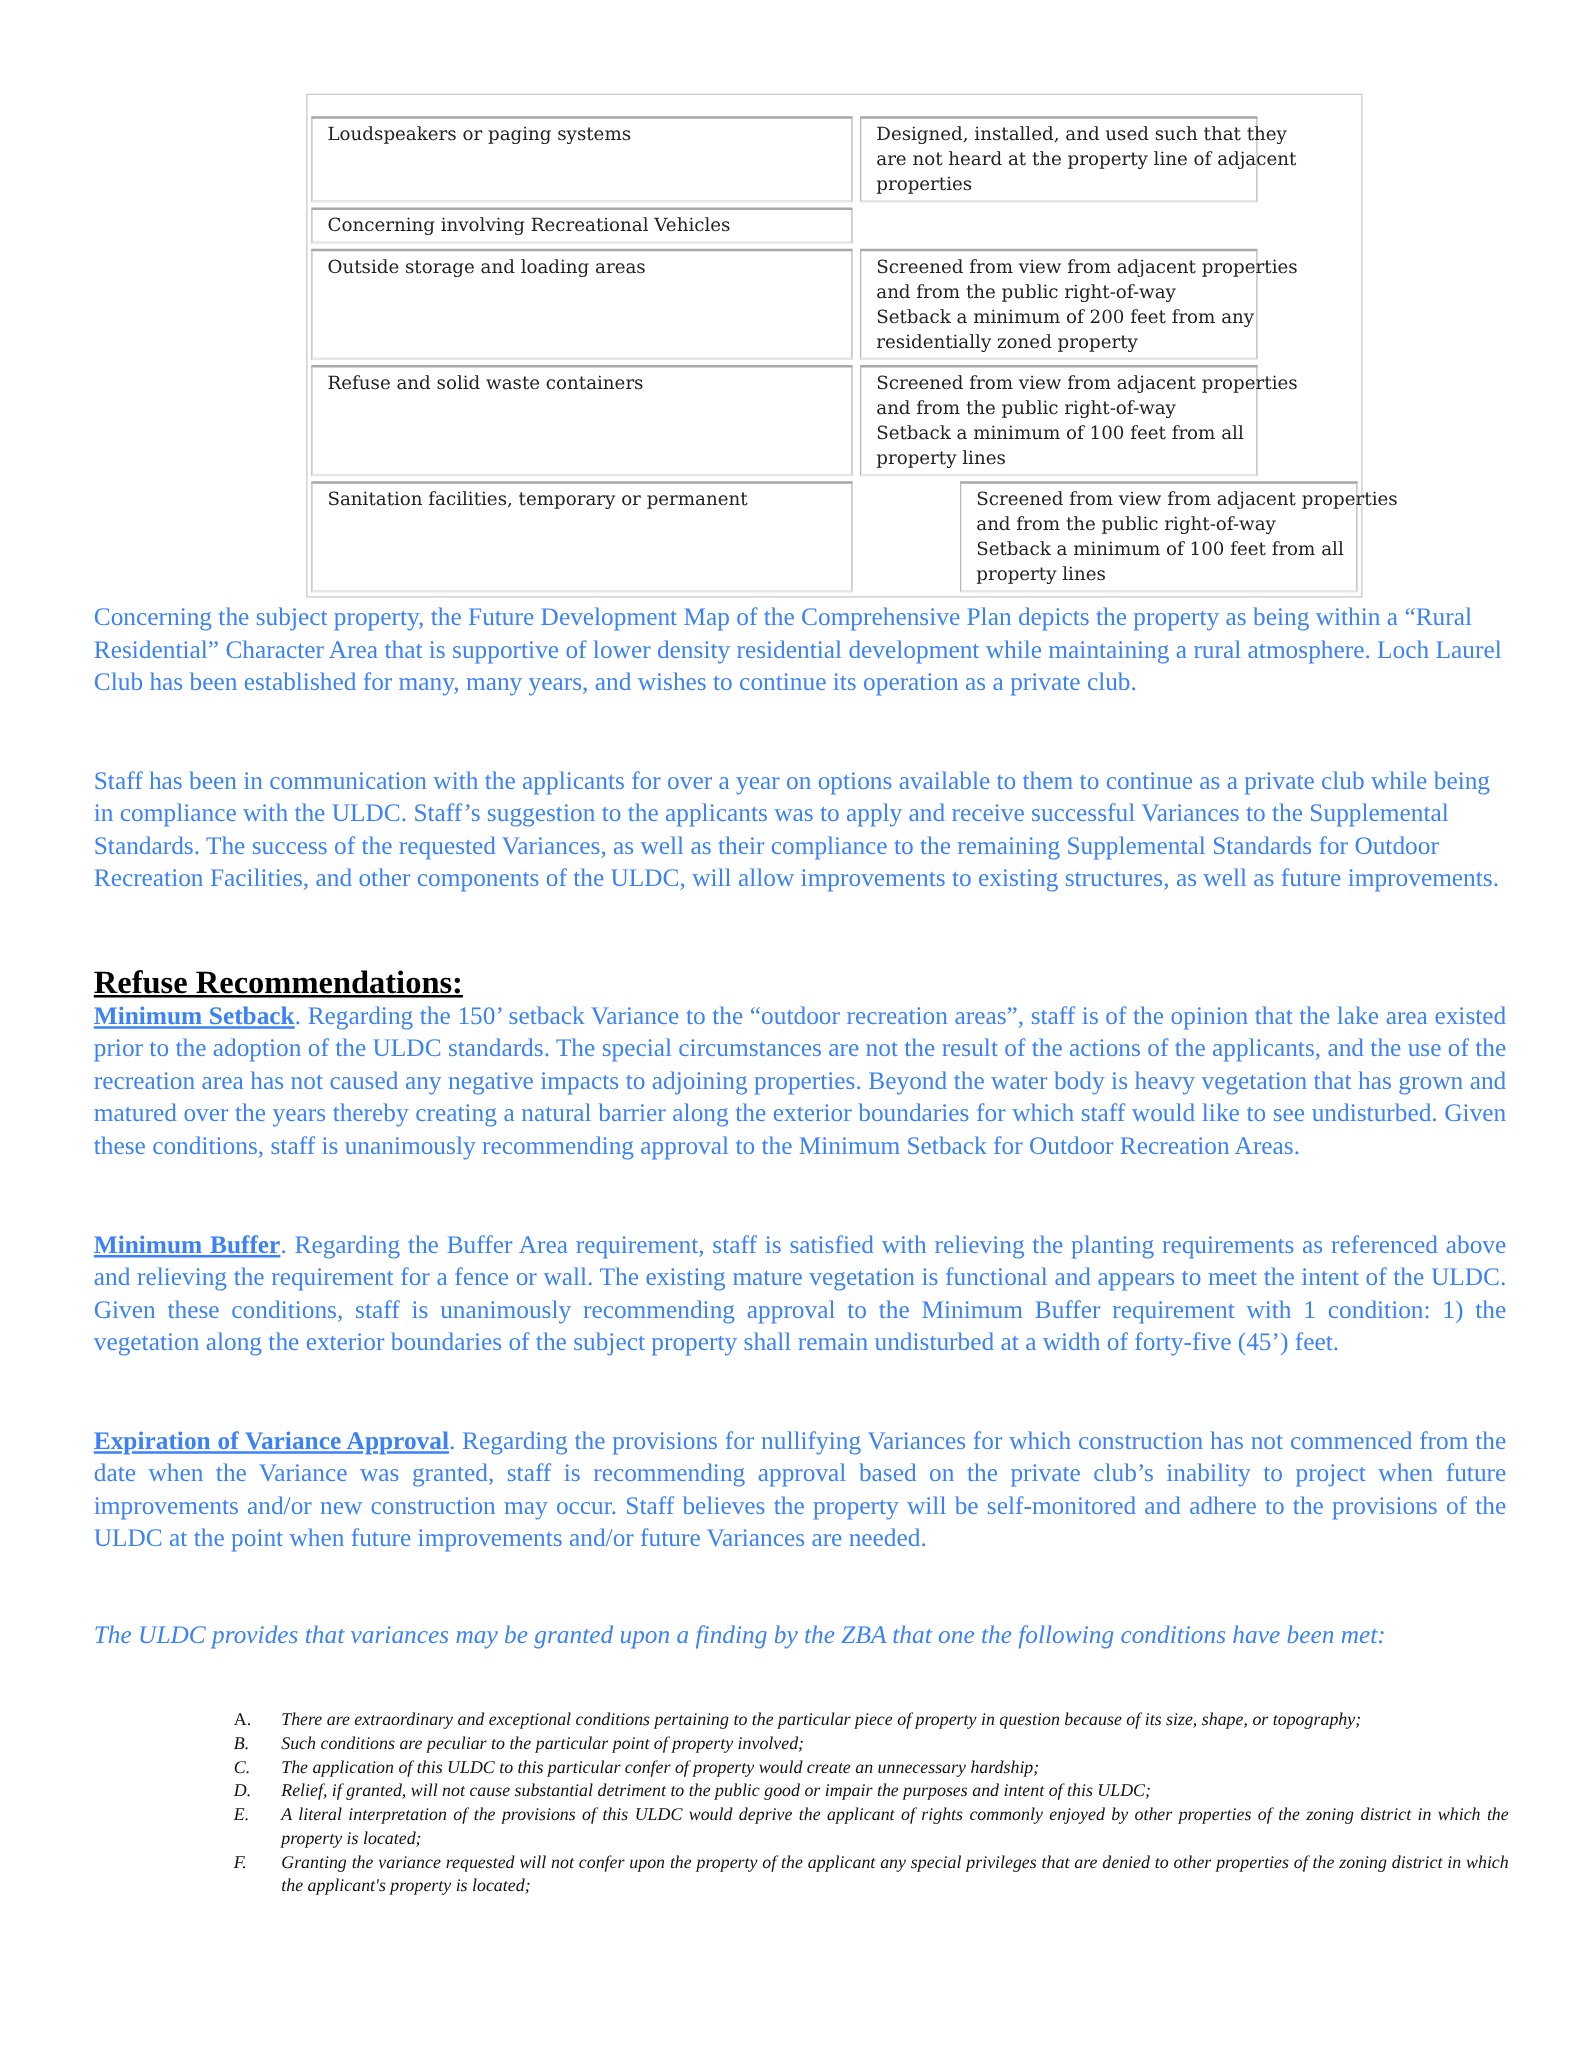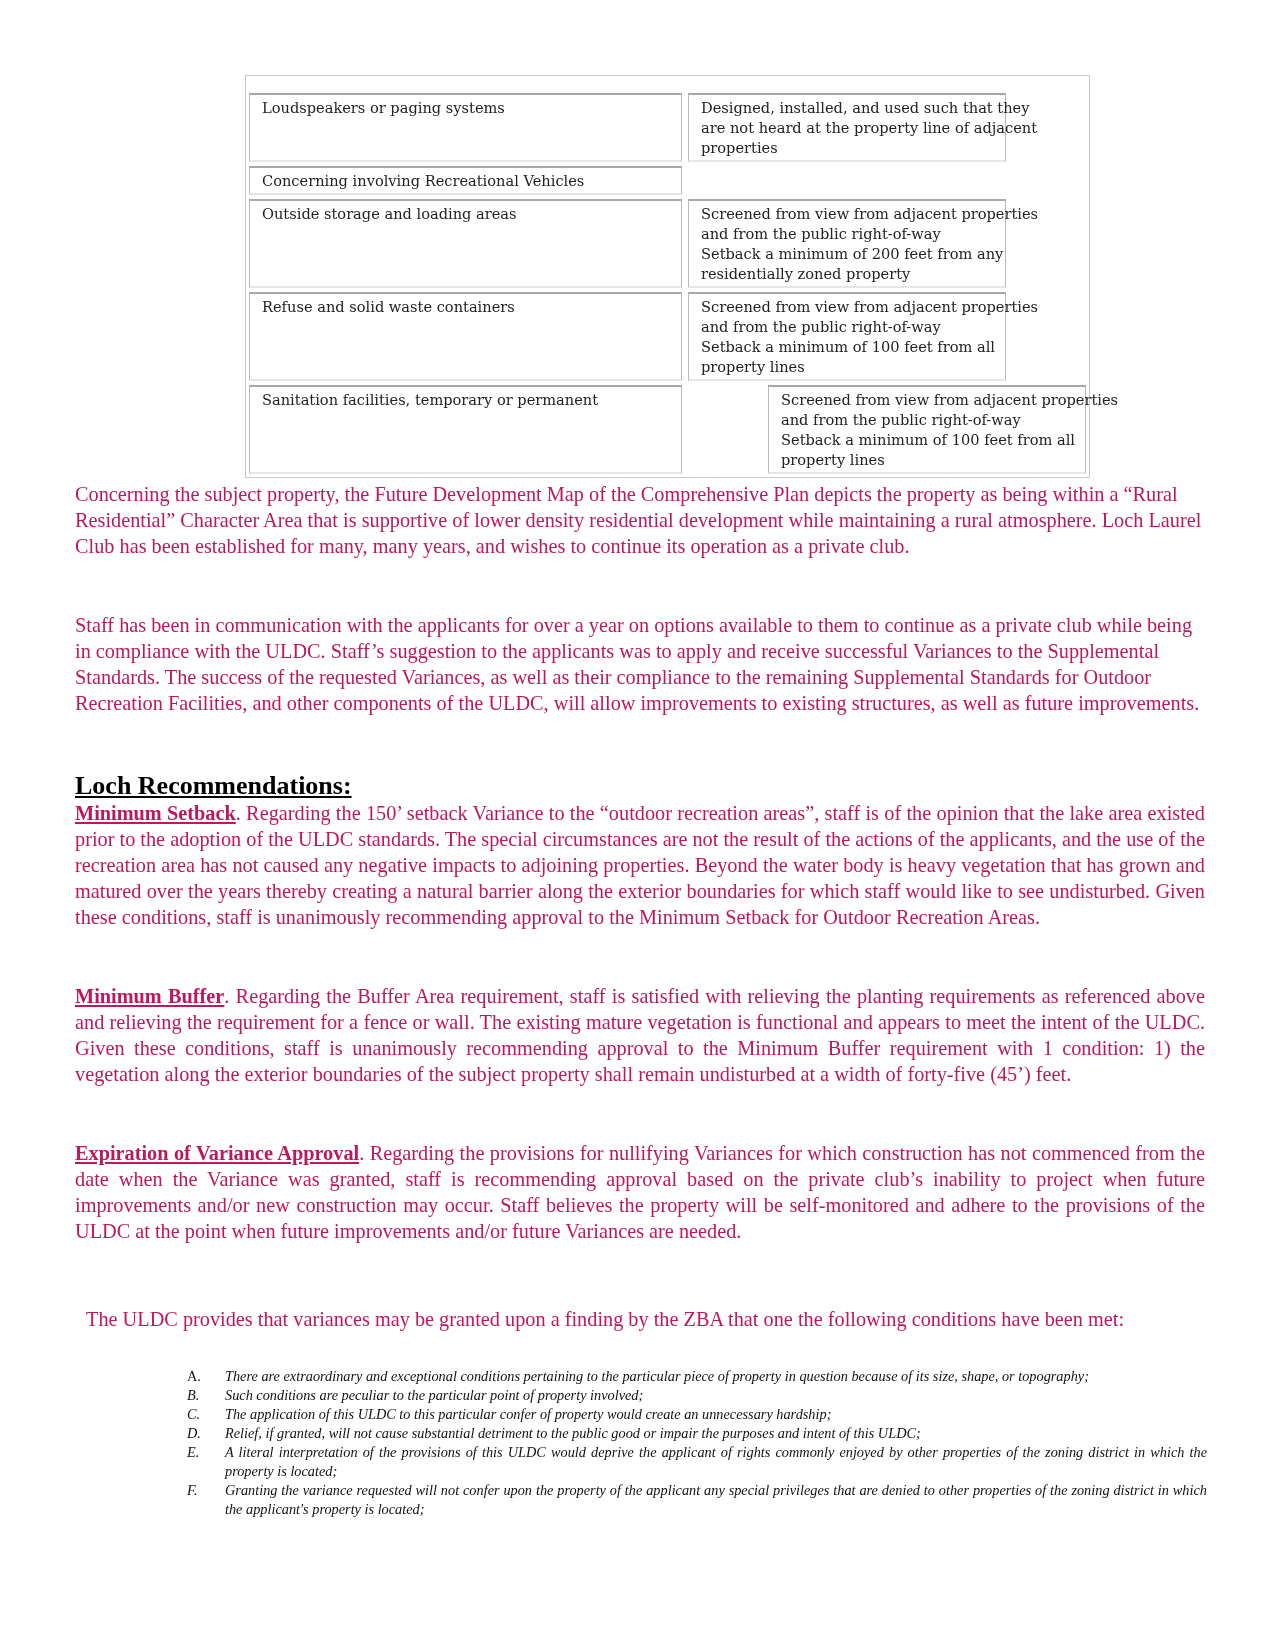--- a/index.html
+++ b/index.html
@@ -25,7 +25,7 @@
   
   .para {
     position: absolute; left: 75px; width: 1130px;
-    font-family: "Liberation Serif", serif; font-size: 20.3px; line-height: 26px; color: #be185d;
+    font-family: "Liberation Serif", serif; font-size: 20.3px; line-height: 26px; color: #3b82f6;
   }
   .para.justify { text-align: justify; }
   .lead { font-weight: bold; text-decoration: underline; }

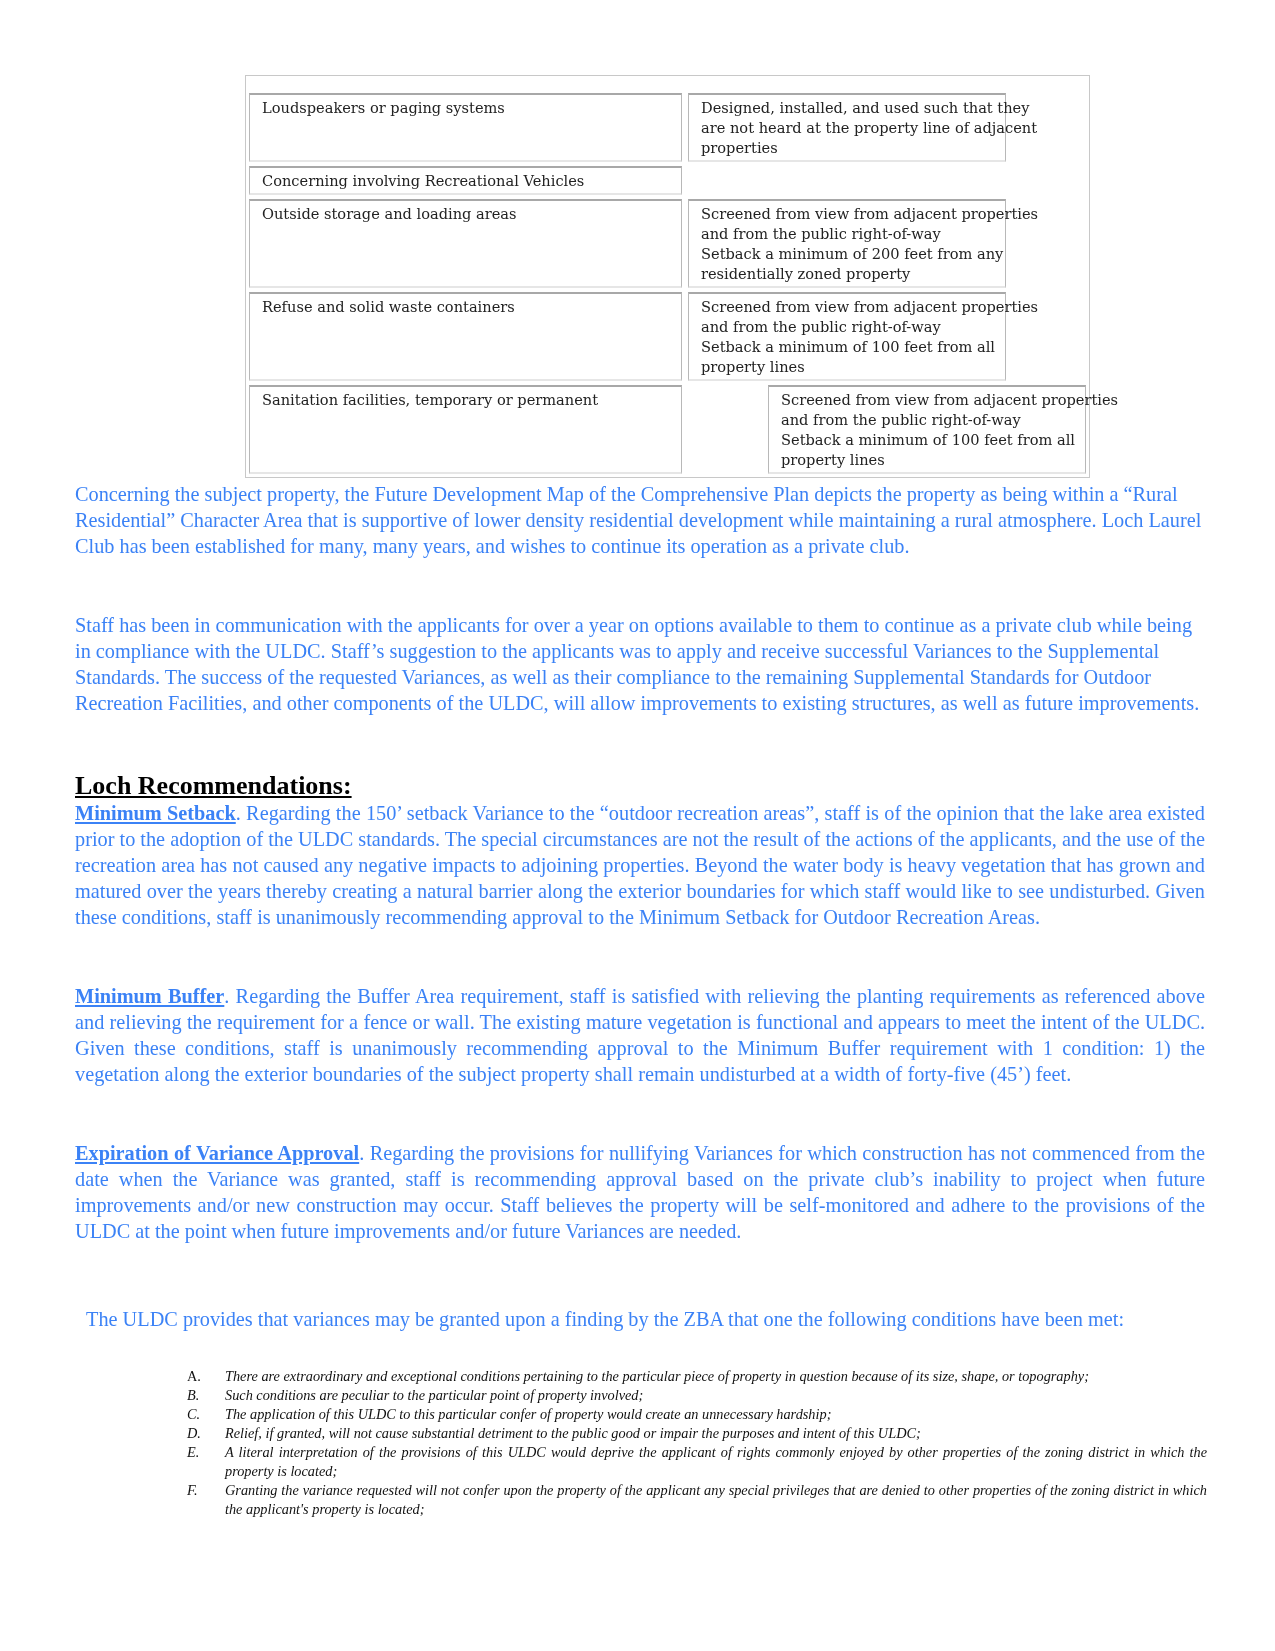--- a/index.html
+++ b/index.html
@@ -106,7 +106,7 @@
 
   <p class="para" style="top:612px; margin:0;">Staff has been in communication with the applicants for over a year on options available to them to continue as a private club while being in compliance with the ULDC.  Staff’s suggestion to the applicants was to apply and receive successful Variances to the Supplemental Standards.  The success of the requested Variances, as well as their compliance to the remaining Supplemental Standards for Outdoor Recreation Facilities, and other components of the ULDC, will allow improvements to existing structures, as well as future improvements.</p>
 
-  <h2 class="heading" style="margin:0;">Loch Recommendations:</h2>
+  <h2 class="heading" style="margin:0;">Refuse Recommendations:</h2>
 
   <p class="para justify" style="top:800px; margin:0;"><span class="lead">Minimum Setback</span><span>.  Regarding the 150’ setback Variance to the “outdoor recreation areas”, staff is of the opinion that the lake area existed prior to the adoption of the ULDC standards.  The special circumstances are not the result of the actions of the applicants, and the use of the recreation area has not caused any negative impacts to adjoining properties.  Beyond the water body is heavy vegetation that has grown and matured over the years thereby creating a natural barrier along the exterior boundaries for which staff would like to see undisturbed.  Given these conditions, staff is unanimously recommending approval to the Minimum Setback for Outdoor Recreation Areas.</span></p>
 

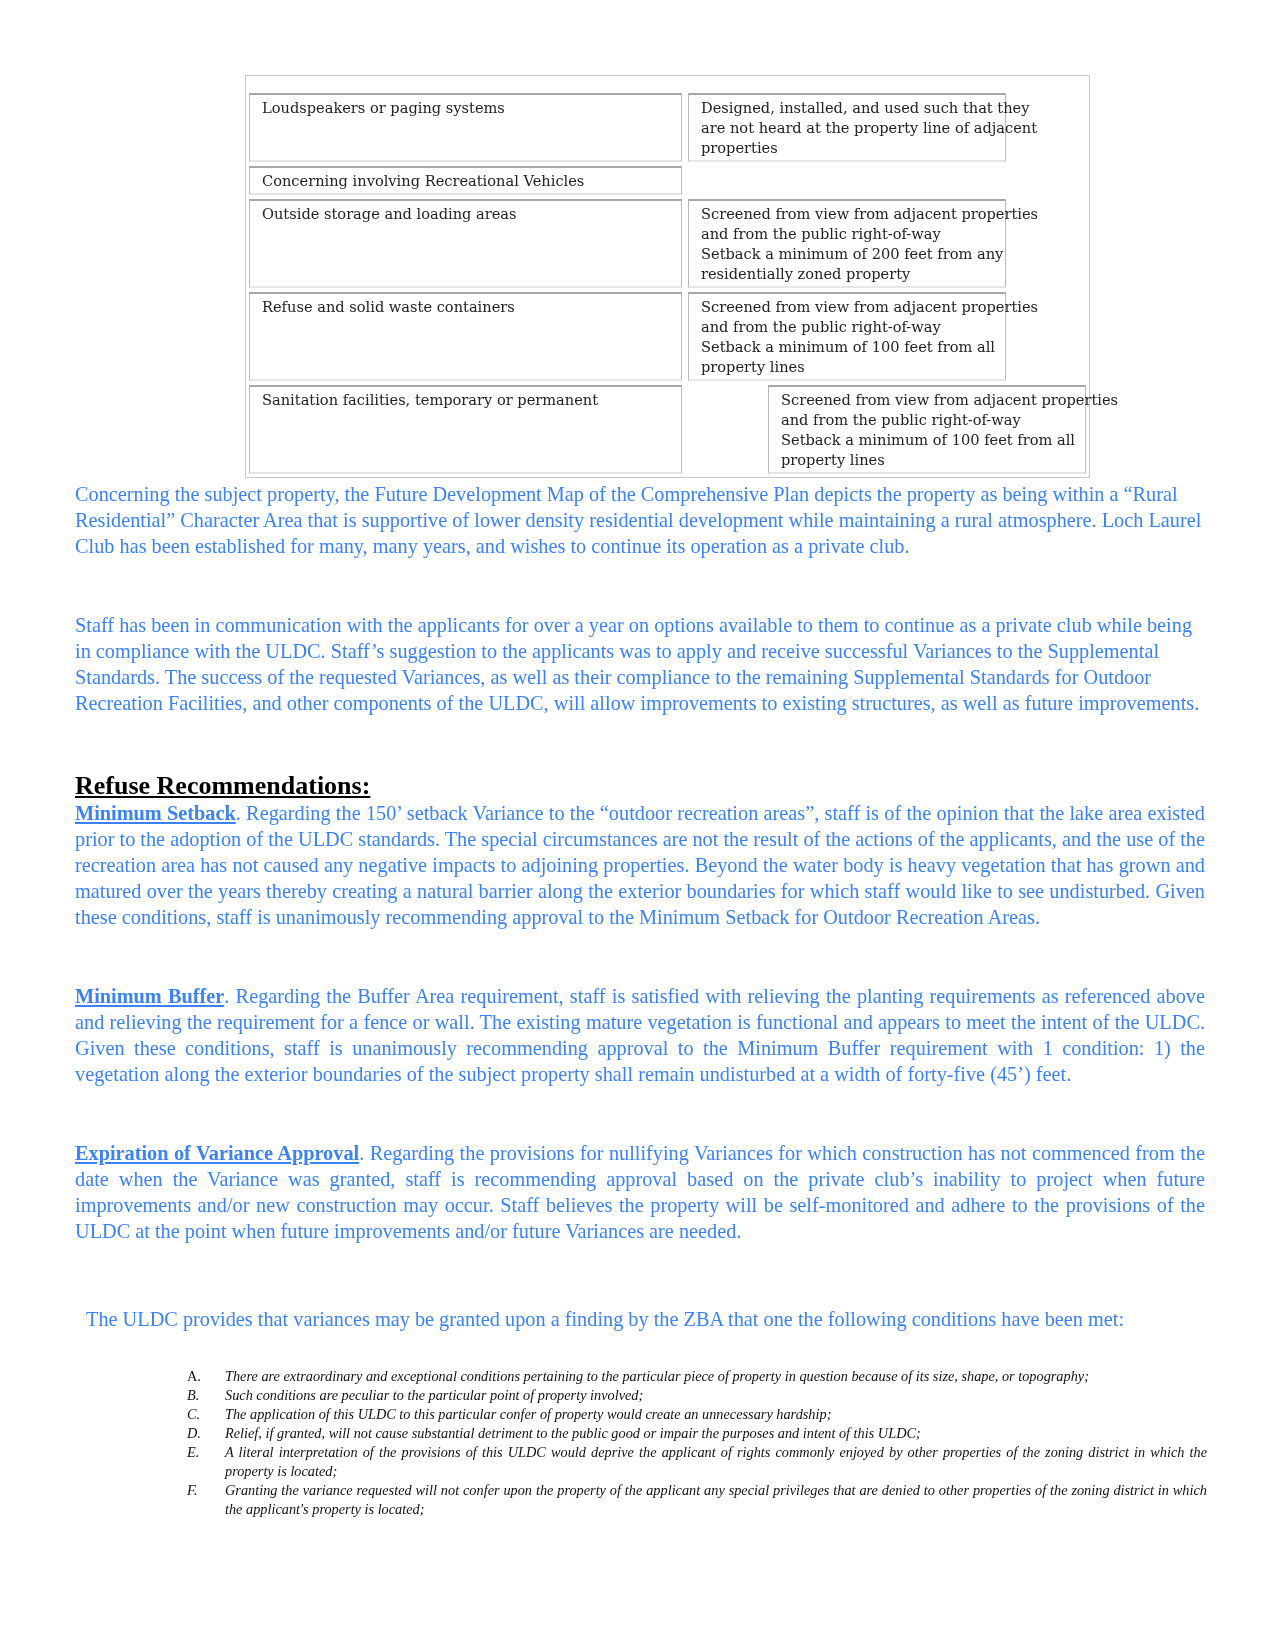--- a/index.html
+++ b/index.html
@@ -114,7 +114,7 @@
 
   <p class="para justify" style="top:1140px; margin:0;"><span class="lead">Expiration of Variance Approval</span><span>.  Regarding the provisions for nullifying Variances for which construction has not commenced from the date when the Variance was granted, staff is recommending approval based on the private club’s inability to project when future improvements and/or new construction may occur.   Staff believes the property will be self-monitored and adhere to the provisions of the ULDC at the point when future improvements and/or future Variances are needed.</span></p>
 
-  <p class="para" style="top:1295px; margin:11px; width:1050px;">The ULDC provides that variances may be granted upon a finding by the ZBA that one the following conditions have been met:</p>
+  <p class="para" style="top:1295px; margin:0; width:1050px;font-style:italic;">The ULDC provides that variances may be granted upon a finding by the ZBA that one the following conditions have been met:</p>
 
   <ol class="cond-list">
     <li class="cond-item">

